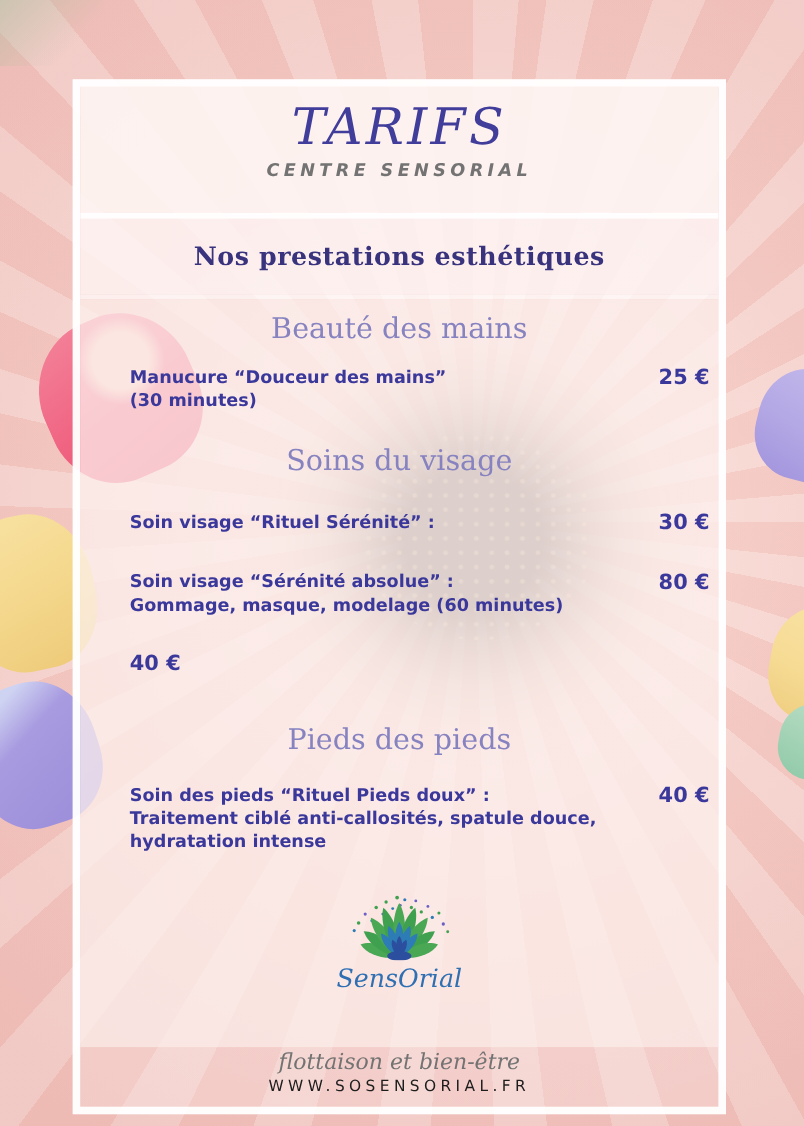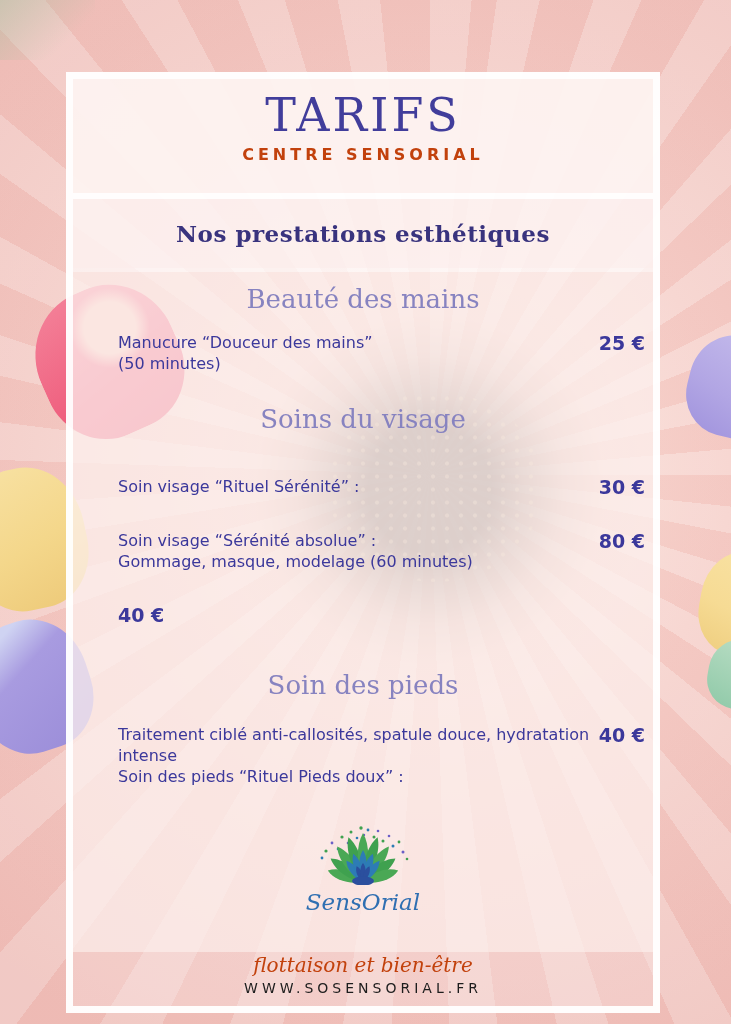--- a/index.html
+++ b/index.html
@@ -36,7 +36,7 @@
   
   .frame{position:absolute;left:66px;top:72px;width:594px;height:941px;box-sizing:border-box;
          border:7px solid rgba(255,255,255,0.96);display:flex;flex-direction:column;}
-  .band-header{height:114px;background:rgba(253,243,241,0.94);text-align:center;}
+  .band-header{height:114px;background:rgba(253,243,241,0.94);text-align:center;font-style:italic;}
   .divider{height:6px;background:rgba(255,255,255,0.96);}
   .band-subheader{height:69px;background:rgba(253,243,241,0.88);
                   display:flex;align-items:center;justify-content:center;}

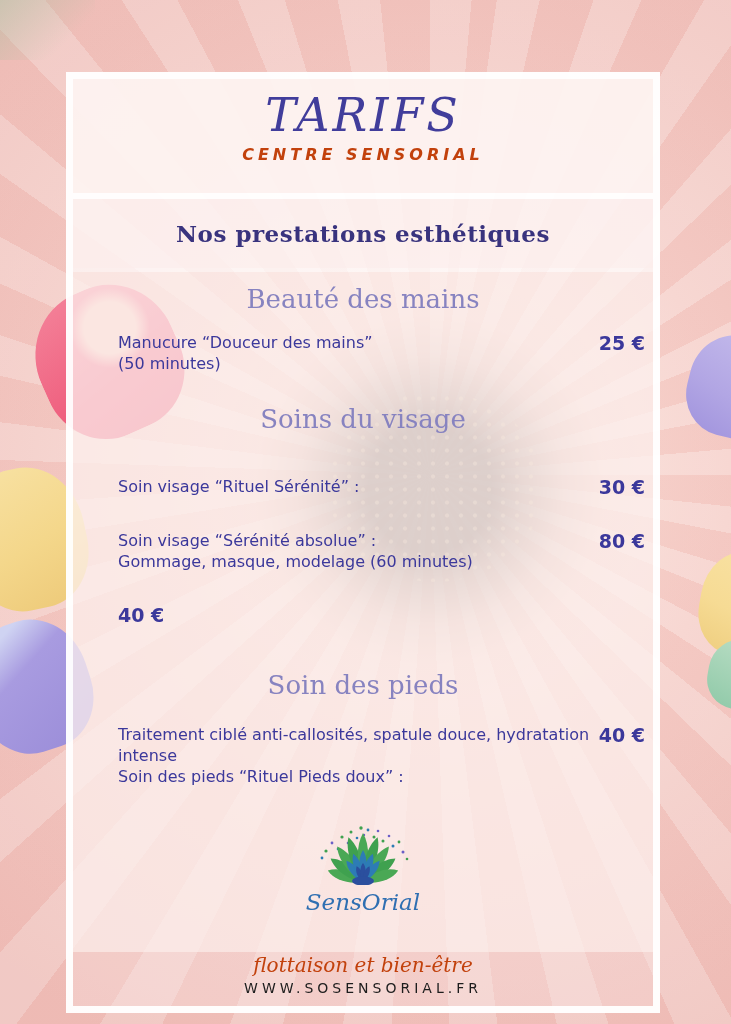--- a/index.html
+++ b/index.html
@@ -47,7 +47,7 @@
   
   .h-title{font-family:"DejaVu Serif","Liberation Serif",serif;font-weight:400;
            font-size:46px;letter-spacing:3px;color:#413d9b;padding-top:11px;line-height:1.1;}
-  .h-sub{font-size:16px;font-weight:bold;letter-spacing:4px;color:#c2410c;margin-top:4px;}
+  .h-sub{font-size:16px;font-weight:bold;letter-spacing:4px;color:#737373;margin-top:4px;}
   .page-heading{font-family:"DejaVu Serif","Liberation Serif",serif;font-weight:700;
                 font-size:23px;color:#39337e;letter-spacing:0.5px;}
   .section-title{font-family:"DejaVu Serif","Liberation Serif",serif;font-weight:400;

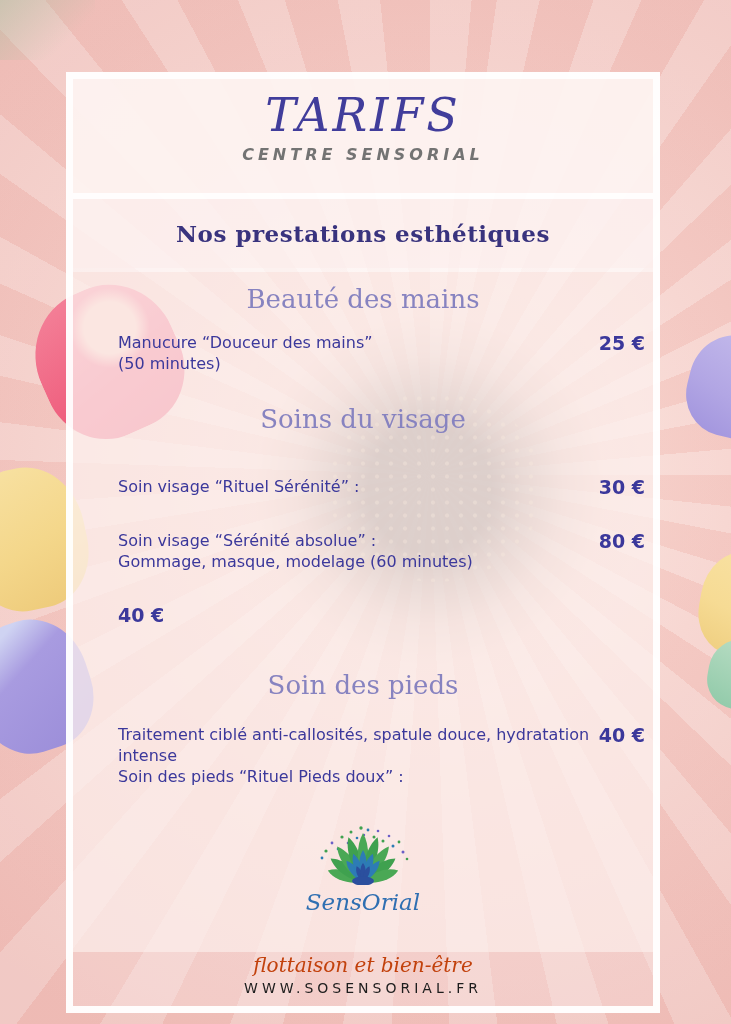--- a/index.html
+++ b/index.html
@@ -57,7 +57,7 @@
   .st-pieds{margin-top:42px;}
   .item{display:flex;justify-content:space-between;align-items:flex-start;
         padding-left:45px;padding-right:8px;}
-  .item-text{font-weight:400;font-size:16px;line-height:21px;color:#3b389b;max-width:505px;}
+  .item-text{font-weight:700;font-size:16px;line-height:21px;color:#3b389b;max-width:505px;}
   .item-price{font-weight:700;font-size:19px;line-height:22px;color:#3b389b;white-space:nowrap;}
   .mt16{margin-top:16px;} .mt24{margin-top:40px;gap:26px;} .mt30{margin-top:32px;} .mt22{margin-top:22px;}
 

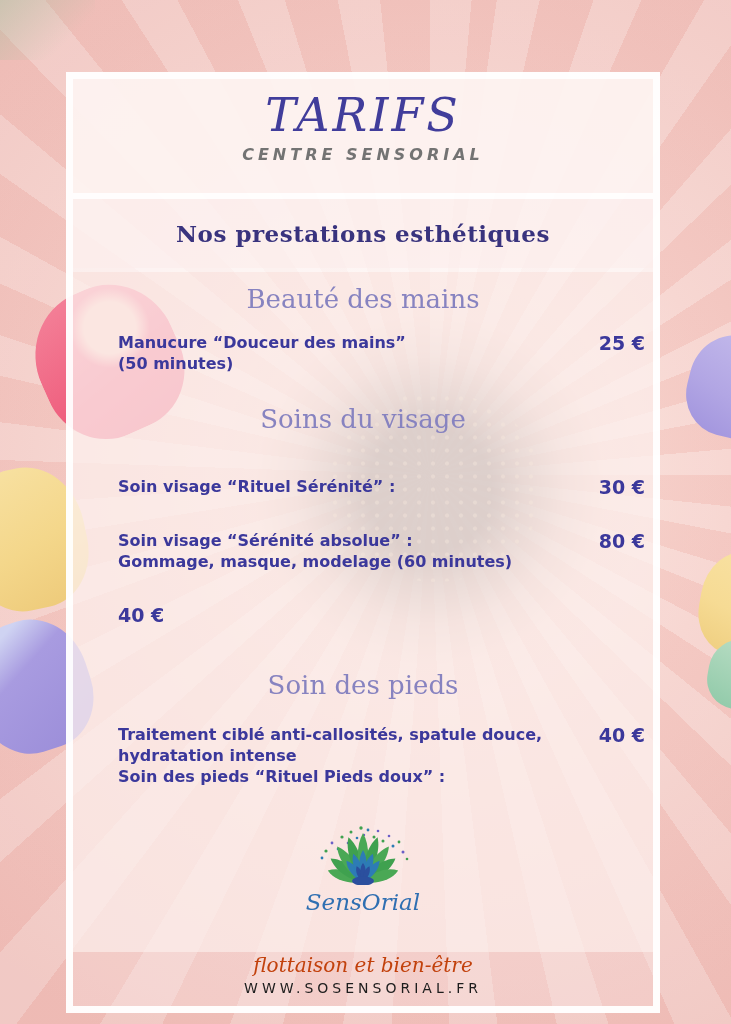--- a/index.html
+++ b/index.html
@@ -104,7 +104,7 @@
       <div class="item mt16">
         <div class="item-text">
           <div>Manucure “Douceur des mains”</div>
-          <div>(50 minutes)</div>
+          <div>(30 minutes)</div>
         </div>
         <div class="item-price">25 €</div>
       </div>

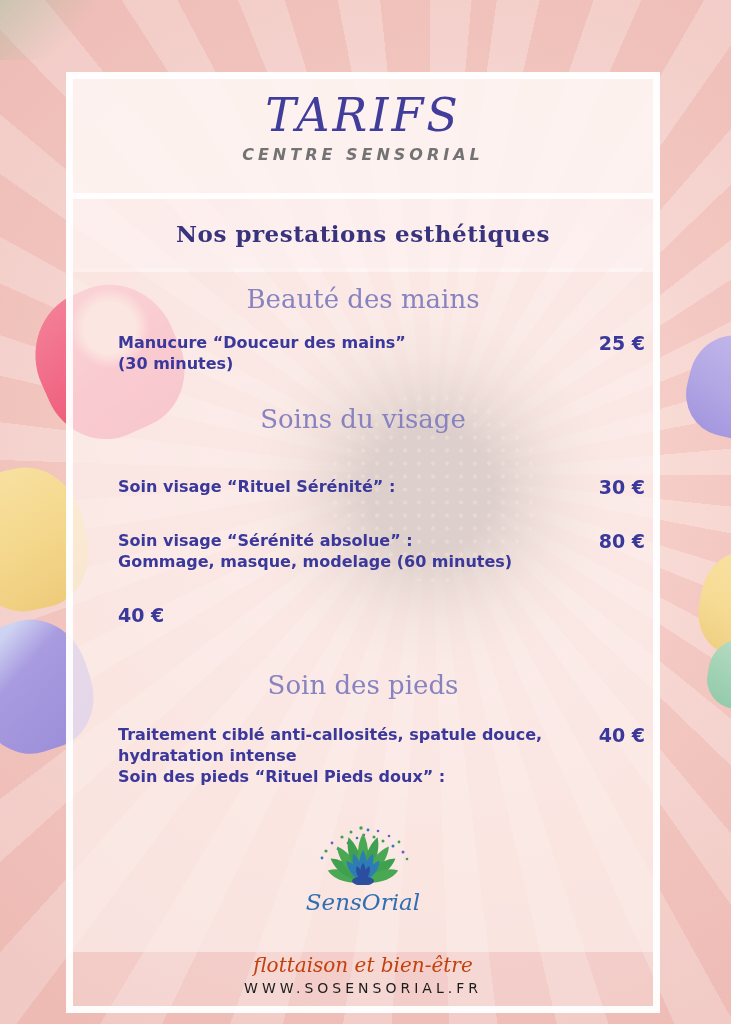--- a/index.html
+++ b/index.html
@@ -59,7 +59,7 @@
         padding-left:45px;padding-right:8px;}
   .item-text{font-weight:700;font-size:16px;line-height:21px;color:#3b389b;max-width:505px;}
   .item-price{font-weight:700;font-size:19px;line-height:22px;color:#3b389b;white-space:nowrap;}
-  .mt16{margin-top:16px;} .mt24{margin-top:40px;gap:26px;} .mt30{margin-top:32px;} .mt22{margin-top:22px;}
+  .mt16{margin-top:16px;} .mt24{margin-top:28px;gap:26px;} .mt30{margin-top:32px;} .mt22{margin-top:22px;}
 
   .logo-block{text-align:center;margin-top:38px;}
   .brand{font-family:"DejaVu Serif","Liberation Serif",serif;font-style:italic;

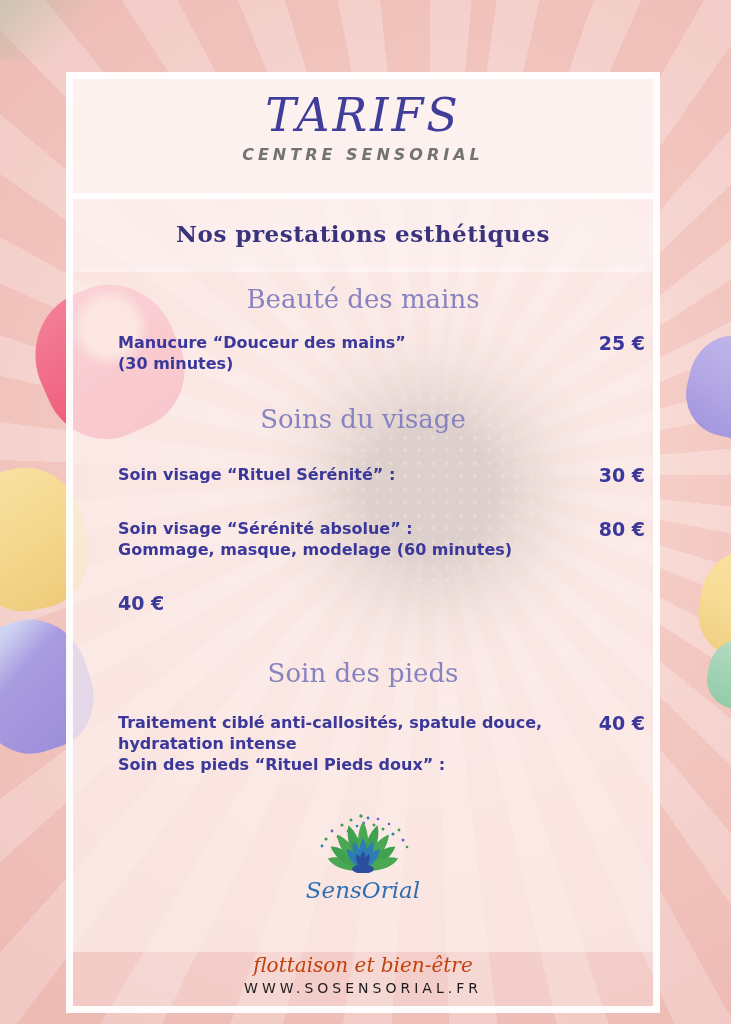--- a/index.html
+++ b/index.html
@@ -127,7 +127,7 @@
         <div class="item-price">40 €</div>
       </div>
 
-      <h2 class="section-title st-pieds">Soin des pieds</h2>
+      <h2 class="section-title st-pieds">Pieds des pieds</h2>
       <div class="item mt22">
         <div class="item-text">
           <div>Traitement ciblé anti-callosités, spatule douce, hydratation intense</div>

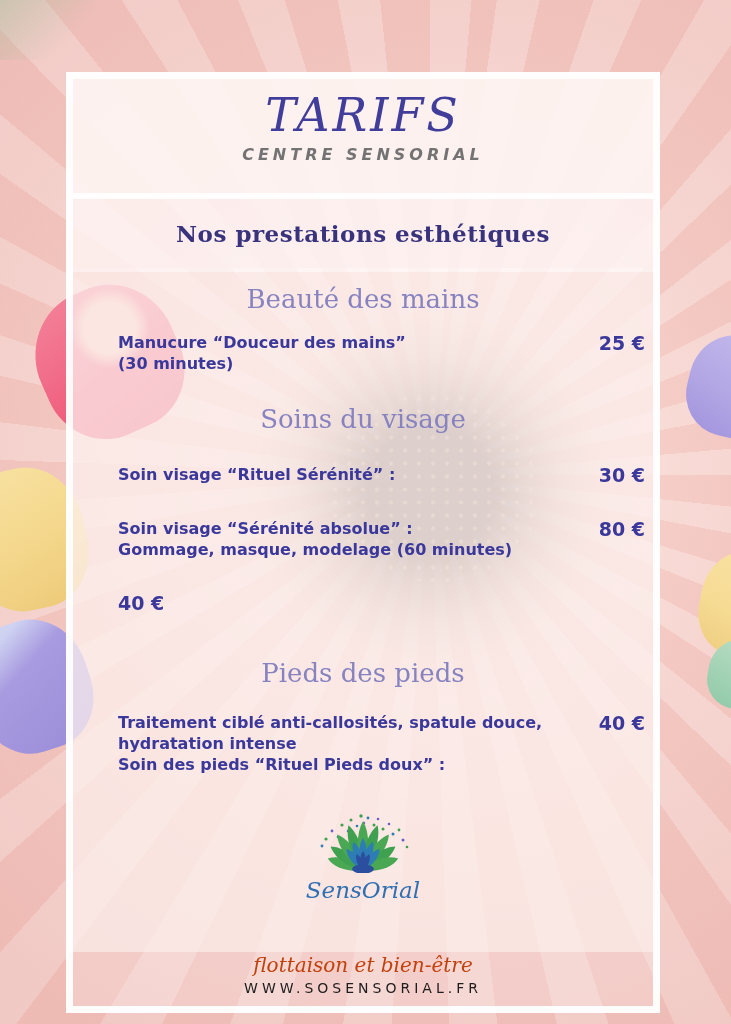--- a/index.html
+++ b/index.html
@@ -130,8 +130,8 @@
       <h2 class="section-title st-pieds">Pieds des pieds</h2>
       <div class="item mt22">
         <div class="item-text">
+          <div>Soin des pieds “Rituel Pieds doux” :</div>
           <div>Traitement ciblé anti-callosités, spatule douce, hydratation intense</div>
-          <div>Soin des pieds “Rituel Pieds doux” :</div>
         </div>
         <div class="item-price">40 €</div>
       </div>

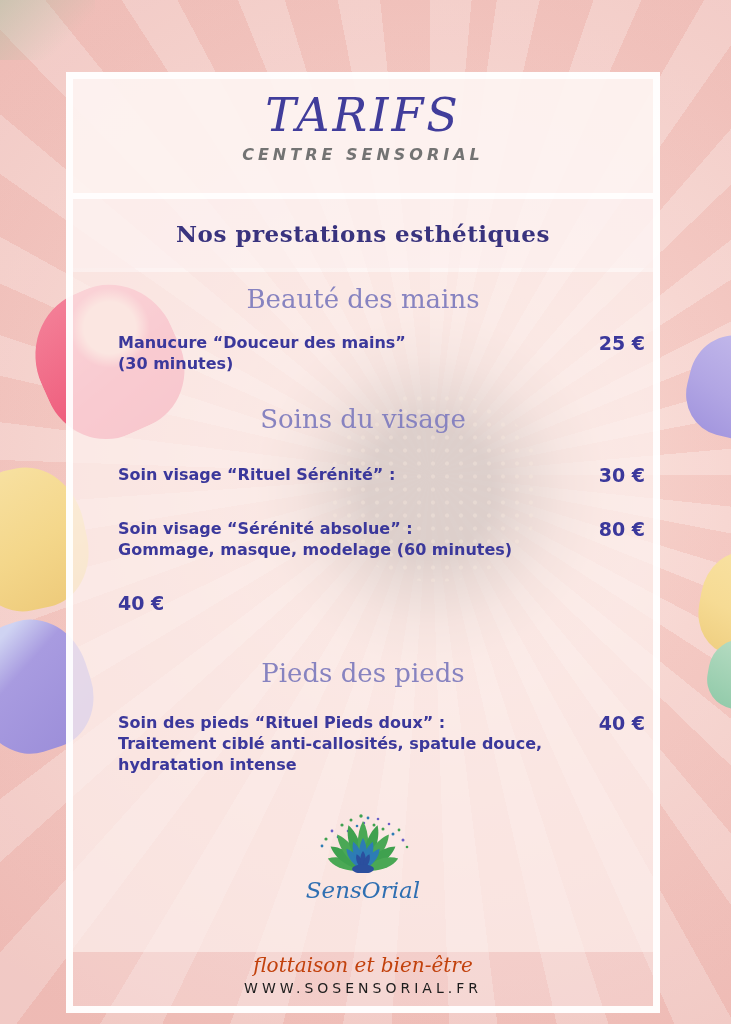--- a/index.html
+++ b/index.html
@@ -65,7 +65,7 @@
   .brand{font-family:"DejaVu Serif","Liberation Serif",serif;font-style:italic;
          font-size:23px;color:#2f6fb2;line-height:26px;}
   .tagline{font-family:"DejaVu Serif","Liberation Serif",serif;font-style:italic;
-           font-size:20px;color:#c2410c;padding-top:1px;line-height:24px;}
+           font-size:20px;color:#737373;padding-top:1px;line-height:24px;}
   .website{font-size:14px;font-weight:400;letter-spacing:4px;color:#1d1d1d;margin-top:3px;}
 </style>
 </head>

